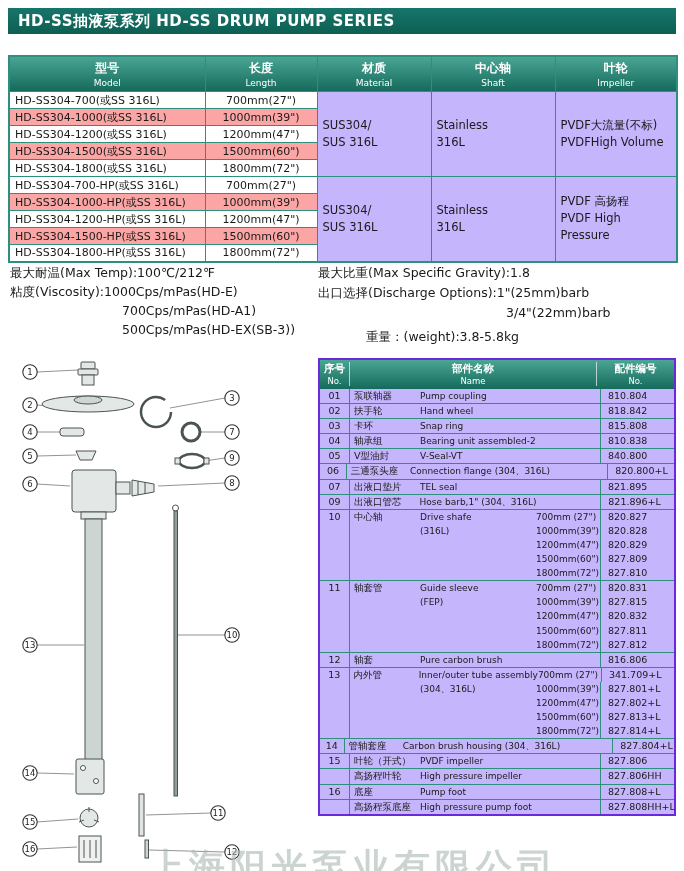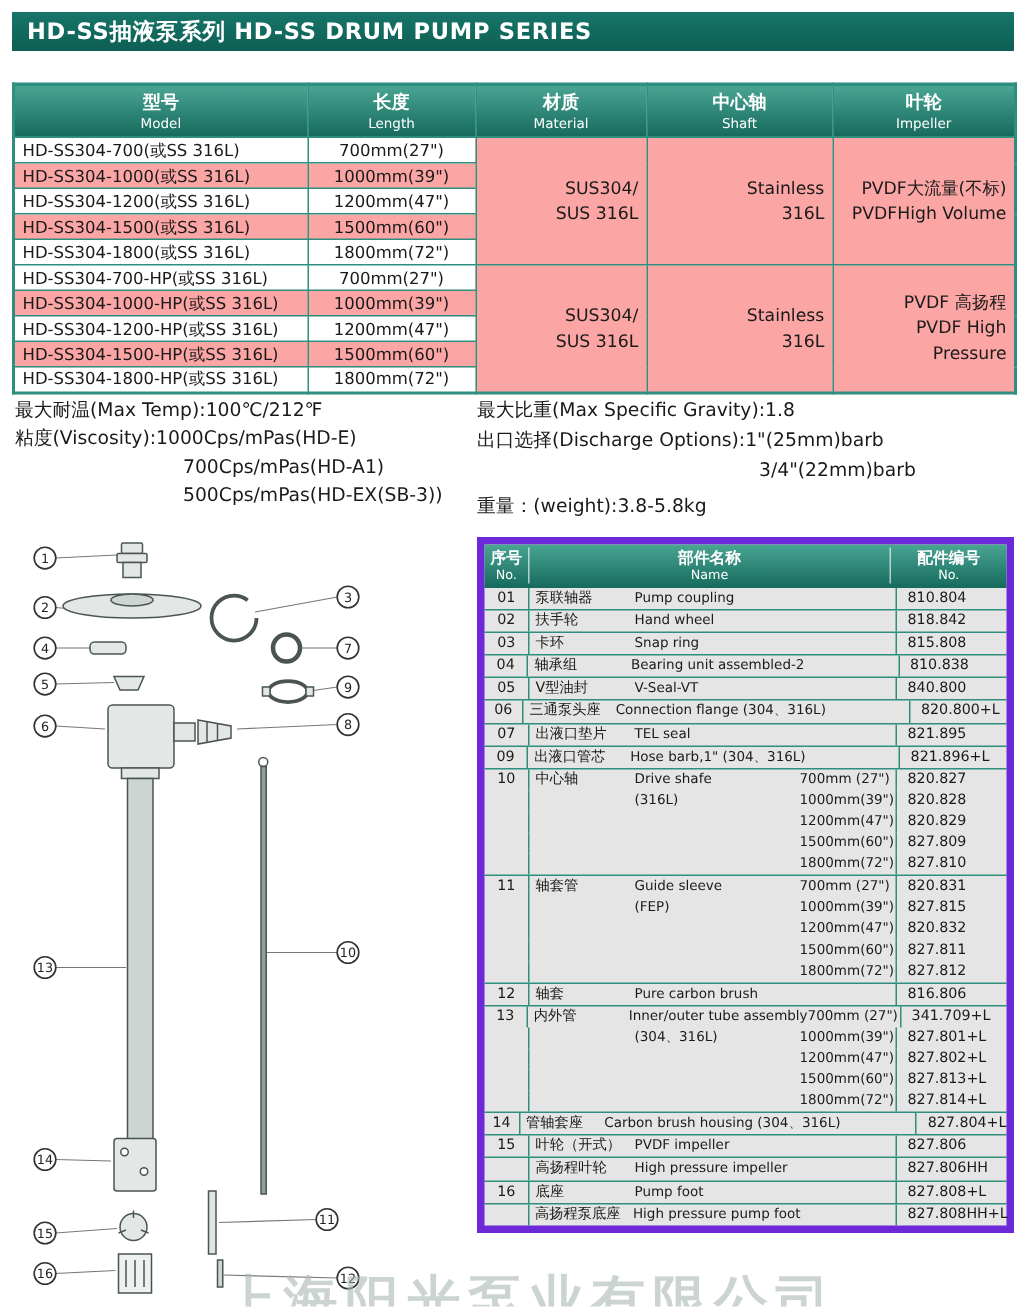--- a/index.html
+++ b/index.html
@@ -35,7 +35,7 @@
   .spec td.model { text-align: left; white-space: nowrap; }
   .spec td.len { text-align: center; }
   .spec tr.shade td.model, .spec tr.shade td.len { background: #fca5a5; }
-  .spec td.merged { text-align: right; background: #fca5a5; }
+  .spec td.merged { text-align: left; background: #c4b5fd; }
   .spec td.merged div { line-height: 17px; font-size: 11.5px; }
   
   .notes-left  { position: absolute; left: 10px;  top: 263px; font-size: 12.5px; line-height: 19px; }

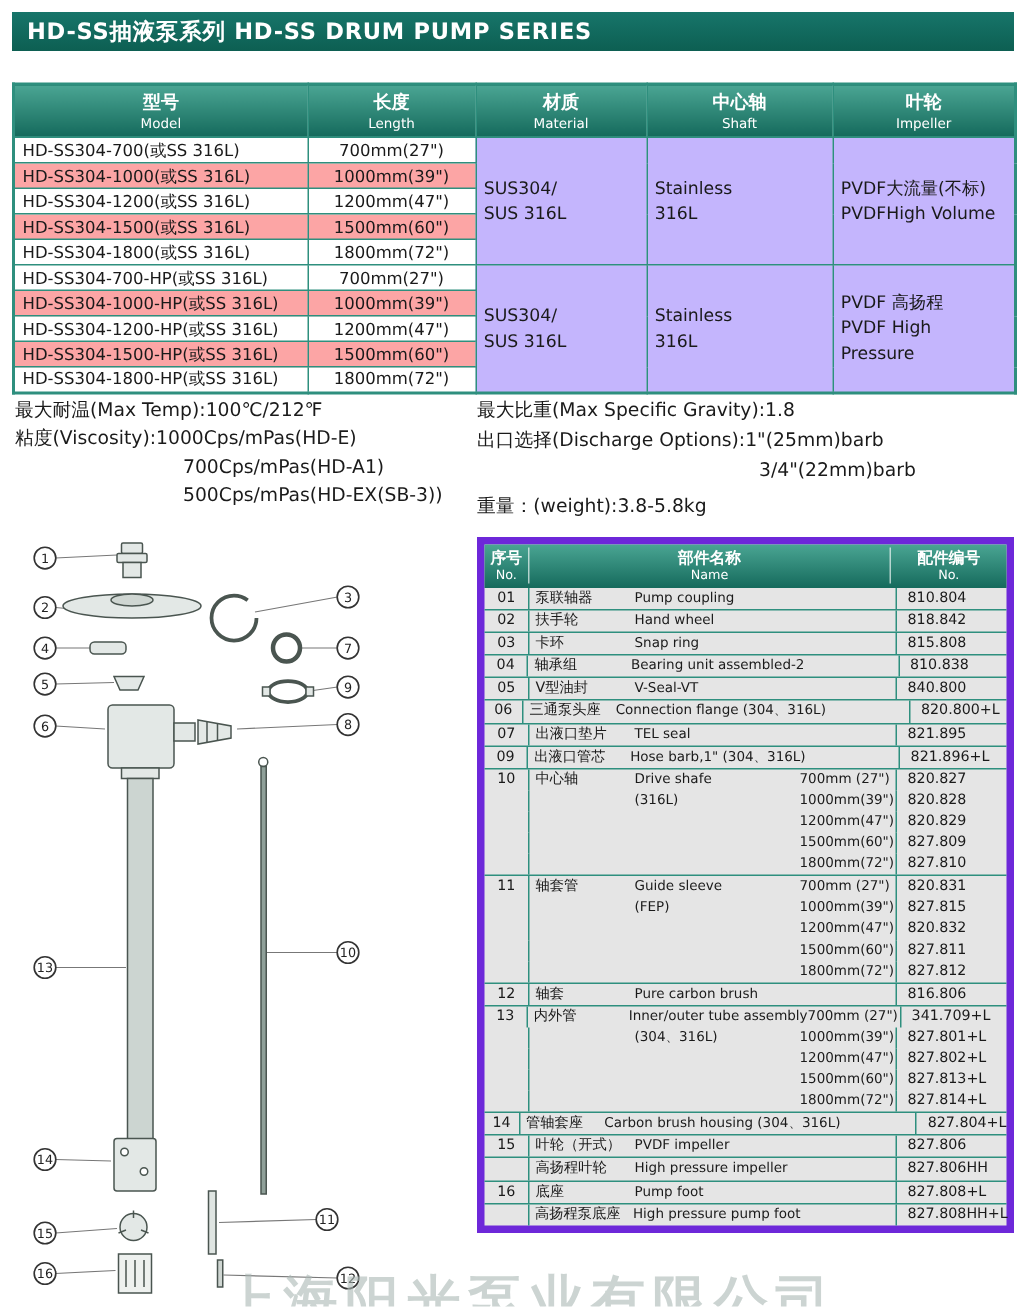--- a/index.html
+++ b/index.html
@@ -42,7 +42,7 @@
   .notes-right { position: absolute; left: 318px; top: 263px; font-size: 12.5px; line-height: 20px; }
   .indent-l { padding-left: 112px; }
   .indent-r { padding-left: 188px; }
-  .notes-right .weight { margin-top: 4px; }
+  .notes-right .weight { margin-top: 4px; margin-left: 48px; }
   
   .parts {
     position: absolute; left: 318px; top: 358px; width: 358px;

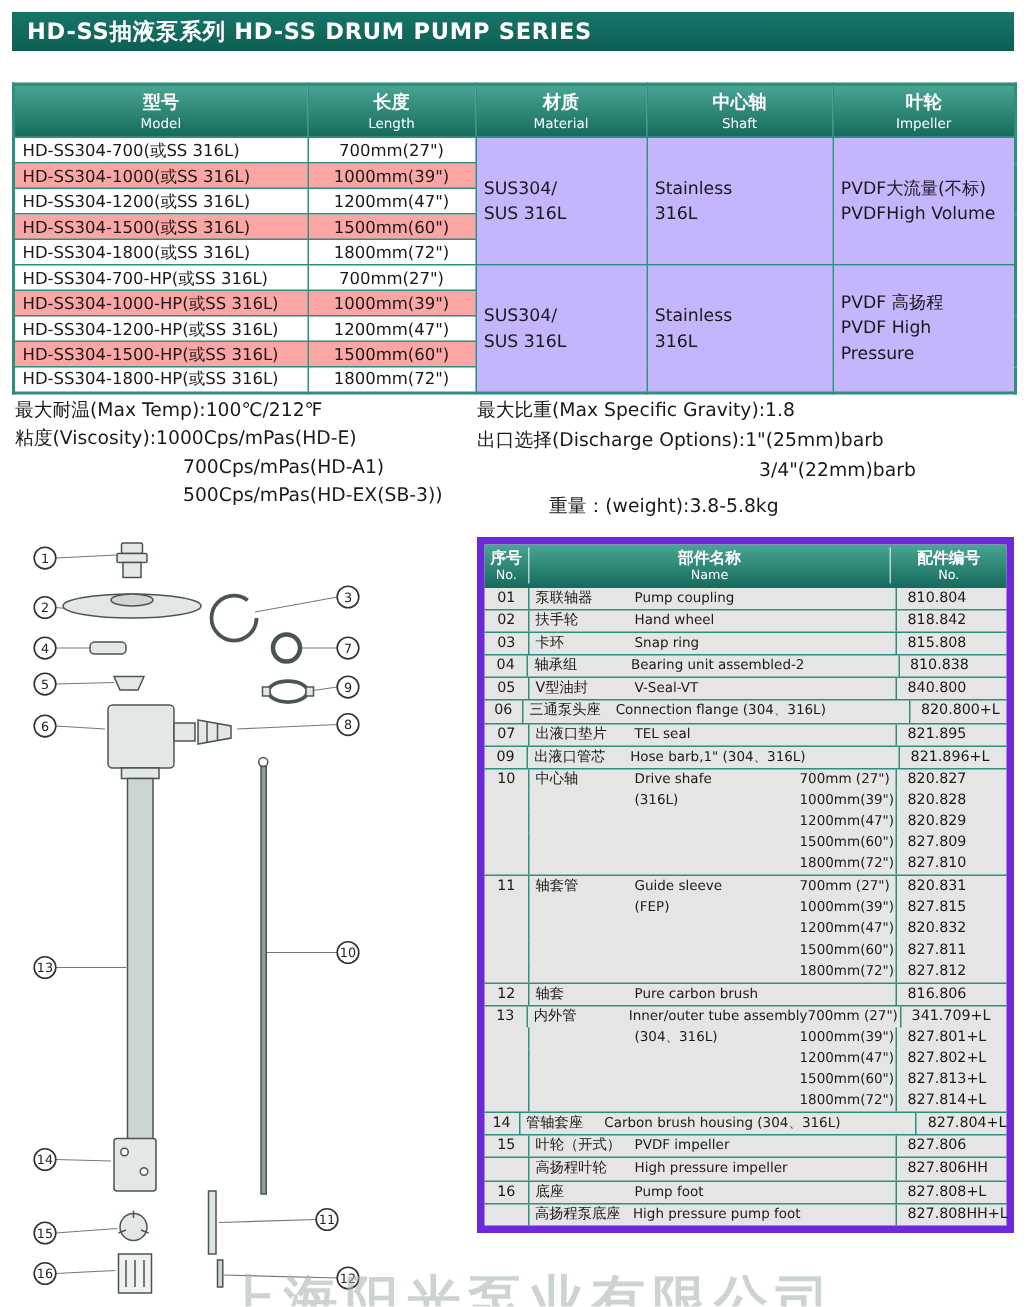--- a/index.html
+++ b/index.html
@@ -46,7 +46,7 @@
   
   .parts {
     position: absolute; left: 318px; top: 358px; width: 358px;
-    border: 5px solid #6d28d9; background: #e5e5e5;
+    border: 2px solid #6d28d9; background: #c4b5fd;
   }
   .pheader { display: flex; background: linear-gradient(#4aa593, #156a5c); color: #fff; text-align: center; padding: 2px 0 3px 0; }
   .ph-no   { width: 30px; border-right: 1px solid rgba(255,255,255,.65); }

